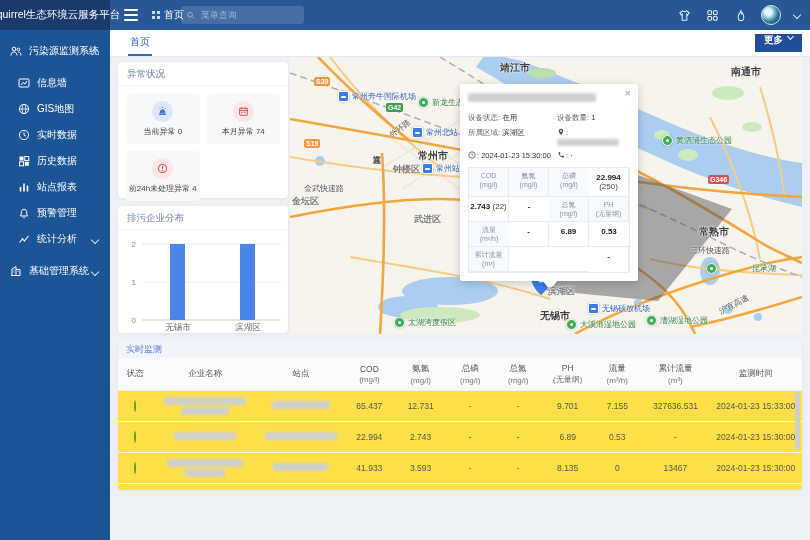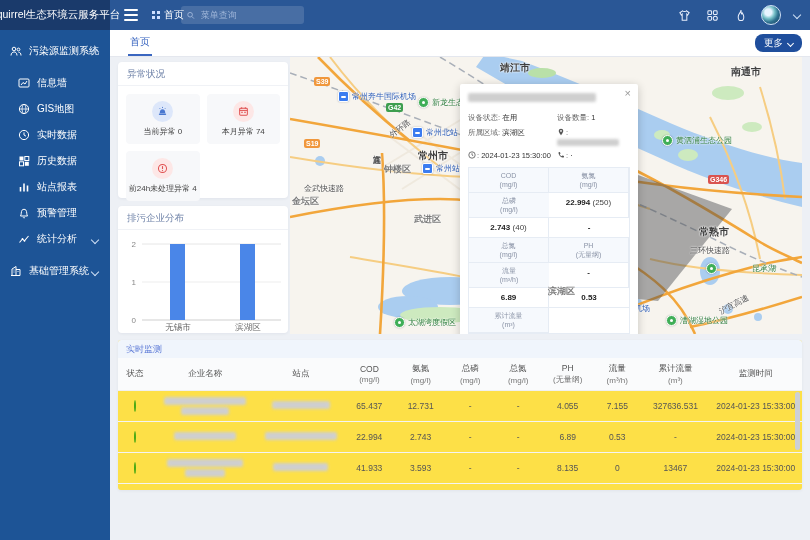--- a/index.html
+++ b/index.html
@@ -36,7 +36,7 @@
   .tabbar{position:absolute;left:110px;top:30px;width:700px;height:26px;background:#fff;border-bottom:1px solid #e4e7ee;z-index:20;}
   .tab-active{position:absolute;left:18px;top:0;height:24px;line-height:24px;color:#3a66c0;font-size:10px;border-bottom:2px solid #3a66c0;padding:0 2px;cursor:pointer;}
   .more-btn{position:absolute;right:8px;top:4px;height:18px;background:#1f4e9c;color:#fff;font-size:9.5px;
-    border-radius:8px;display:flex;align-items:center;gap:5px;padding:0 9px;cursor:pointer;}
+    border-radius:0;display:flex;align-items:flex-start;gap:5px;padding:0 9px;cursor:pointer;font-weight:bold;}
   .more-btn .chev{width:4px;height:4px;}
   .panel{position:absolute;background:#fff;border-radius:4px;box-shadow:0 1px 3px rgba(30,50,90,.06);}
   .p-head{height:23px;line-height:23px;padding:0 9px;font-size:9.5px;color:#6e82a8;border-bottom:1px solid #f0f2f6;}

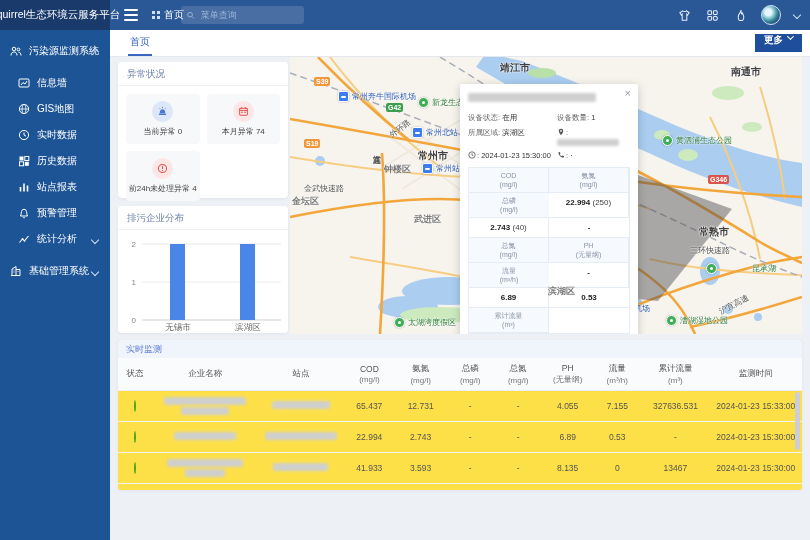--- a/index.html
+++ b/index.html
@@ -375,7 +375,7 @@
   <span class="mlabel city big" style="left:128px;top:92px;">常州市</span>
   <span class="mlabel city" style="left:250px;top:252px;">无锡市</span>
   <span class="mlabel city" style="left:409px;top:168px;">常熟市</span>
-  <span class="mlabel district" style="left:94px;top:106px;">钟楼区</span>
+  <span class="mlabel district" style="left:103px;top:106px;">钟楼区</span>
   <span class="mlabel district" style="left:124px;top:156px;">武进区</span>
   <span class="mlabel district" style="left:2px;top:138px;">金坛区</span>
   <span class="mlabel district" style="left:258px;top:228px;z-index:11;">滨湖区</span>

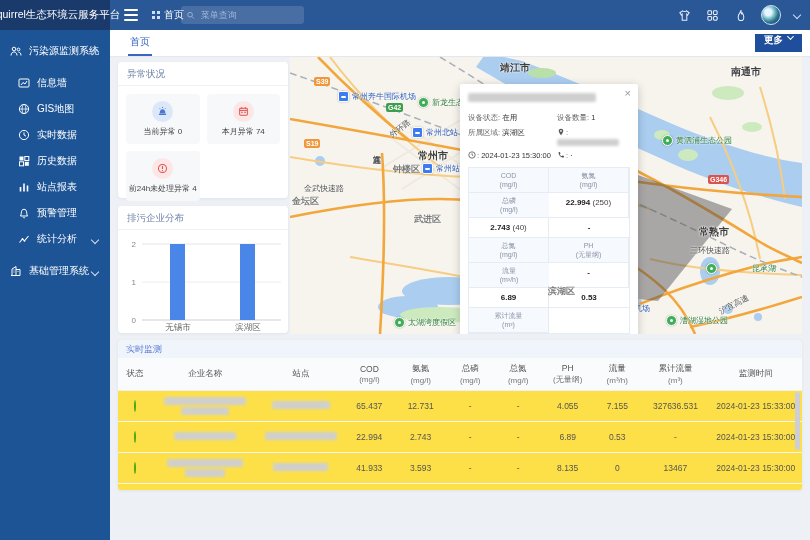--- a/index.html
+++ b/index.html
@@ -82,7 +82,7 @@
   .pp-grid{display:grid;grid-template-columns:55% 45%;row-gap:5px;font-size:7.5px;color:#666;margin-bottom:7px;}
   .pp-grid b{color:#333;font-weight:normal;}
   .pp-ic{display:inline-block;vertical-align:-1px;margin-right:1px;}
-  .pp-table{border:1px solid #e6ecf4;display:grid;grid-template-columns:1fr 1fr;font-size:7px;text-align:center;}
+  .pp-table{border:1px solid #e6ecf4;display:grid;grid-template-columns:1fr 1fr 1fr 1fr;font-size:7px;text-align:center;}
   .pp-h{background:#f6f9fd;color:#8a93a6;padding:3px 0;border-right:1px solid #e6ecf4;border-bottom:1px solid #e6ecf4;line-height:9px;}
   .pp-v{padding:5px 0;border-right:1px solid #e6ecf4;border-bottom:1px solid #e6ecf4;color:#222;font-size:8px;}
   .pp-v b{font-weight:bold;}

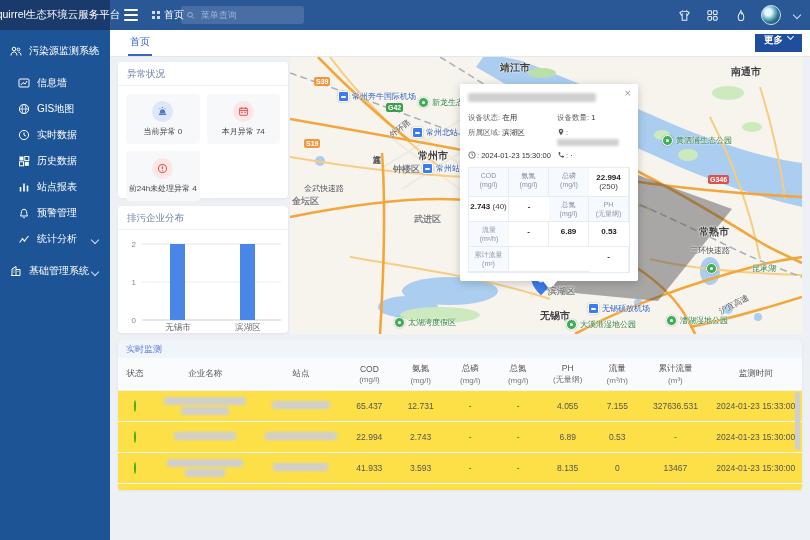--- a/index.html
+++ b/index.html
@@ -481,7 +481,7 @@
       <div class="pp-h"><span>氨氮</span><br><span>(mg/l)</span></div>
       <div class="pp-h pp-last"><span>总磷</span><br><span>(mg/l)</span></div>
       <div class="pp-v"><b>22.994</b> <span class="ref">(250)</span></div>
-      <div class="pp-v"><b>2.743</b> <span class="ref">(40)</span></div>
+      <div class="pp-v"><b>2.743</b> <span class="ref">(22)</span></div>
       <div class="pp-v pp-last"><b>-</b></div>
       <div class="pp-h"><span>总氮</span><br><span>(mg/l)</span></div>
       <div class="pp-h"><span>PH</span><br><span>(无量纲)</span></div>

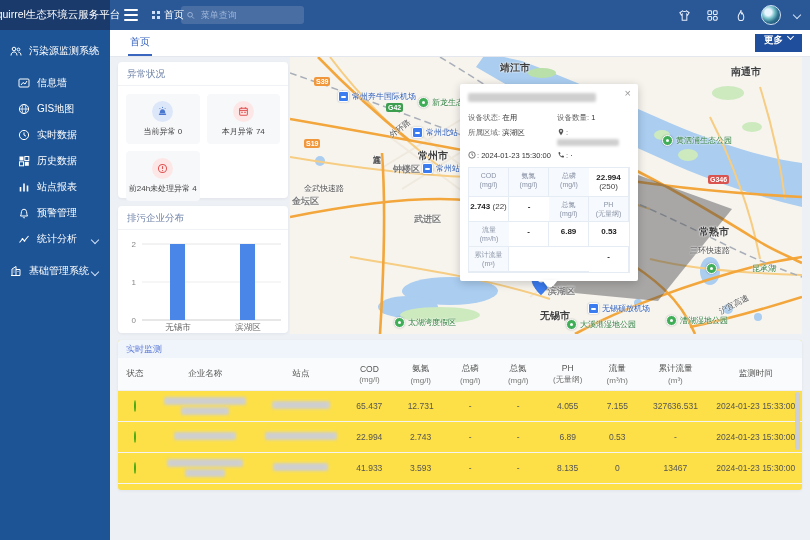--- a/index.html
+++ b/index.html
@@ -443,7 +443,7 @@
       </i>
       <label>大溪港湿地公园</label>
     </span>
-  <span class="poi green" style="left:376px;top:258px;">
+  <span class="poi green" style="left:356px;top:258px;">
       <i class="pico g">
         <i></i>
       </i>

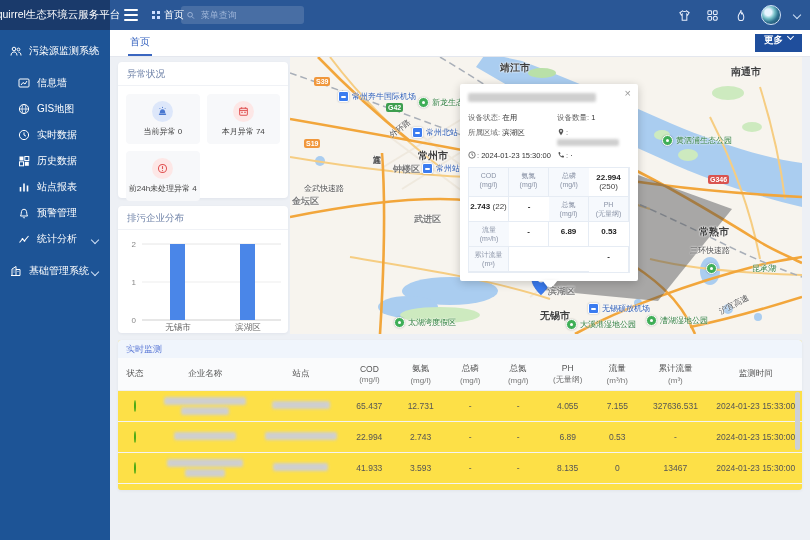--- a/index.html
+++ b/index.html
@@ -527,7 +527,7 @@
     <div class="bt-cell c4">12.731</div>
     <div class="bt-cell c5">-</div>
     <div class="bt-cell c6">-</div>
-    <div class="bt-cell c7">4.055</div>
+    <div class="bt-cell c7">9.701</div>
     <div class="bt-cell c8">7.155</div>
     <div class="bt-cell c9">327636.531</div>
     <div class="bt-cell c10">2024-01-23 15:33:00</div>

